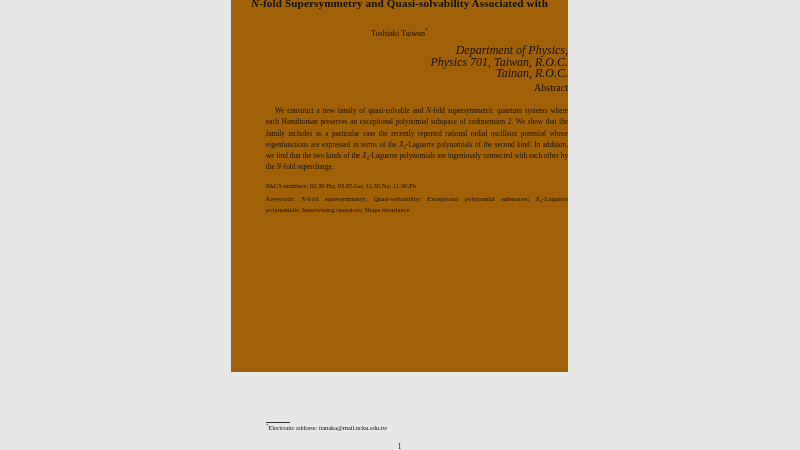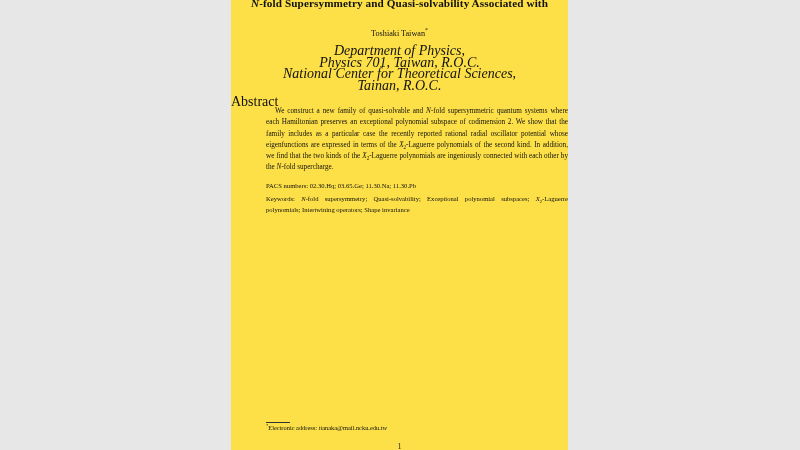--- a/index.html
+++ b/index.html
@@ -11,8 +11,8 @@
     color:#111;
   }
   .page {
-    position:absolute; left:231px; top:0; width:337px; height:450px;
-    background:#fde047;
+    position:absolute; left:231px; top:0; width:337px; height:372px;
+    background:#a16207;
   }
   .title {
     position:absolute; left:0; width:337px; text-align:center;

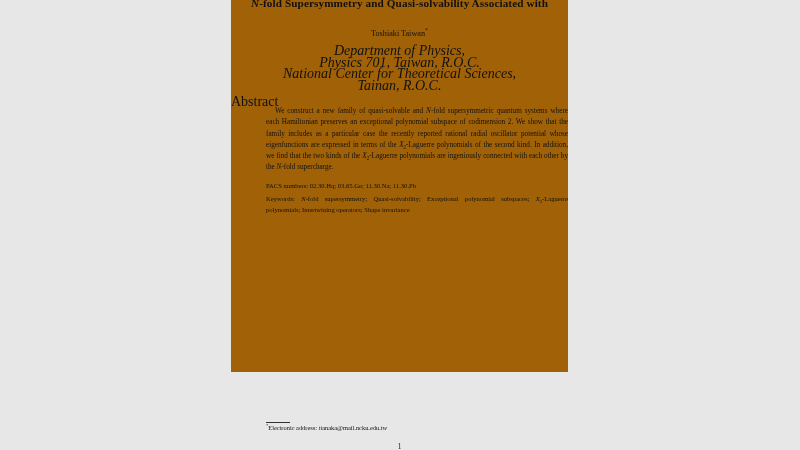--- a/index.html
+++ b/index.html
@@ -24,8 +24,8 @@
     font-size:8.2px;
   }
   .affil {
-    position:absolute; left:0; width:337px; text-align:center; top:45px;
-    font-size:14px; font-style:italic; line-height:11.6px;
+    position:absolute; left:0; width:337px; text-align:right; top:45px;
+    font-size:12px; font-style:italic; line-height:11.6px;
   }
   .abs-head {
     position:absolute; left:0; width:337px; text-align:left; top:94px;

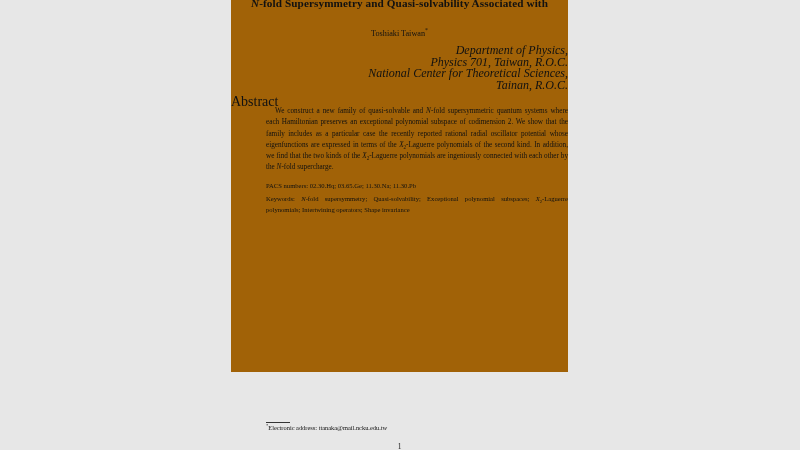--- a/index.html
+++ b/index.html
@@ -77,7 +77,6 @@
   <div class="affil">
     <div>Department of Physics,</div>
     <div>Physics 701, Taiwan, R.O.C.</div>
-    <div>National Center for Theoretical Sciences,</div>
     <div>Tainan, R.O.C.</div>
   </div>
 

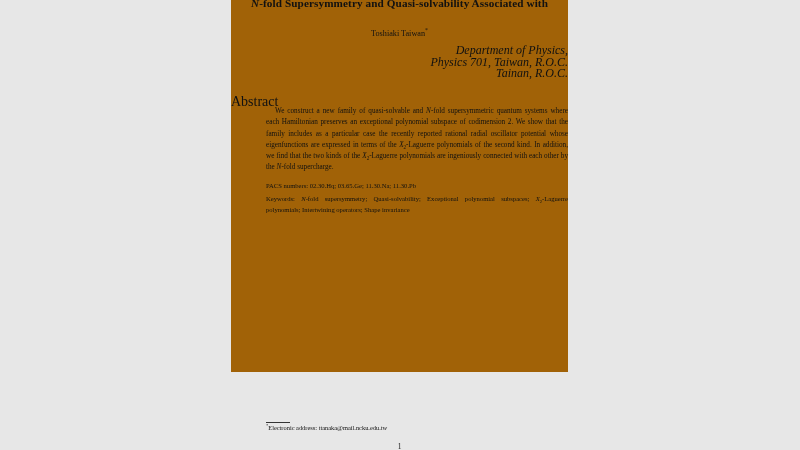--- a/index.html
+++ b/index.html
@@ -28,8 +28,8 @@
     font-size:12px; font-style:italic; line-height:11.6px;
   }
   .abs-head {
-    position:absolute; left:0; width:337px; text-align:left; top:94px;
-    font-size:14px;
+    position:absolute; left:0; width:337px; text-align:right; top:82px;
+    font-size:10px;
   }
   .abstract {
     position:absolute; left:35px; width:302px; top:106px;

